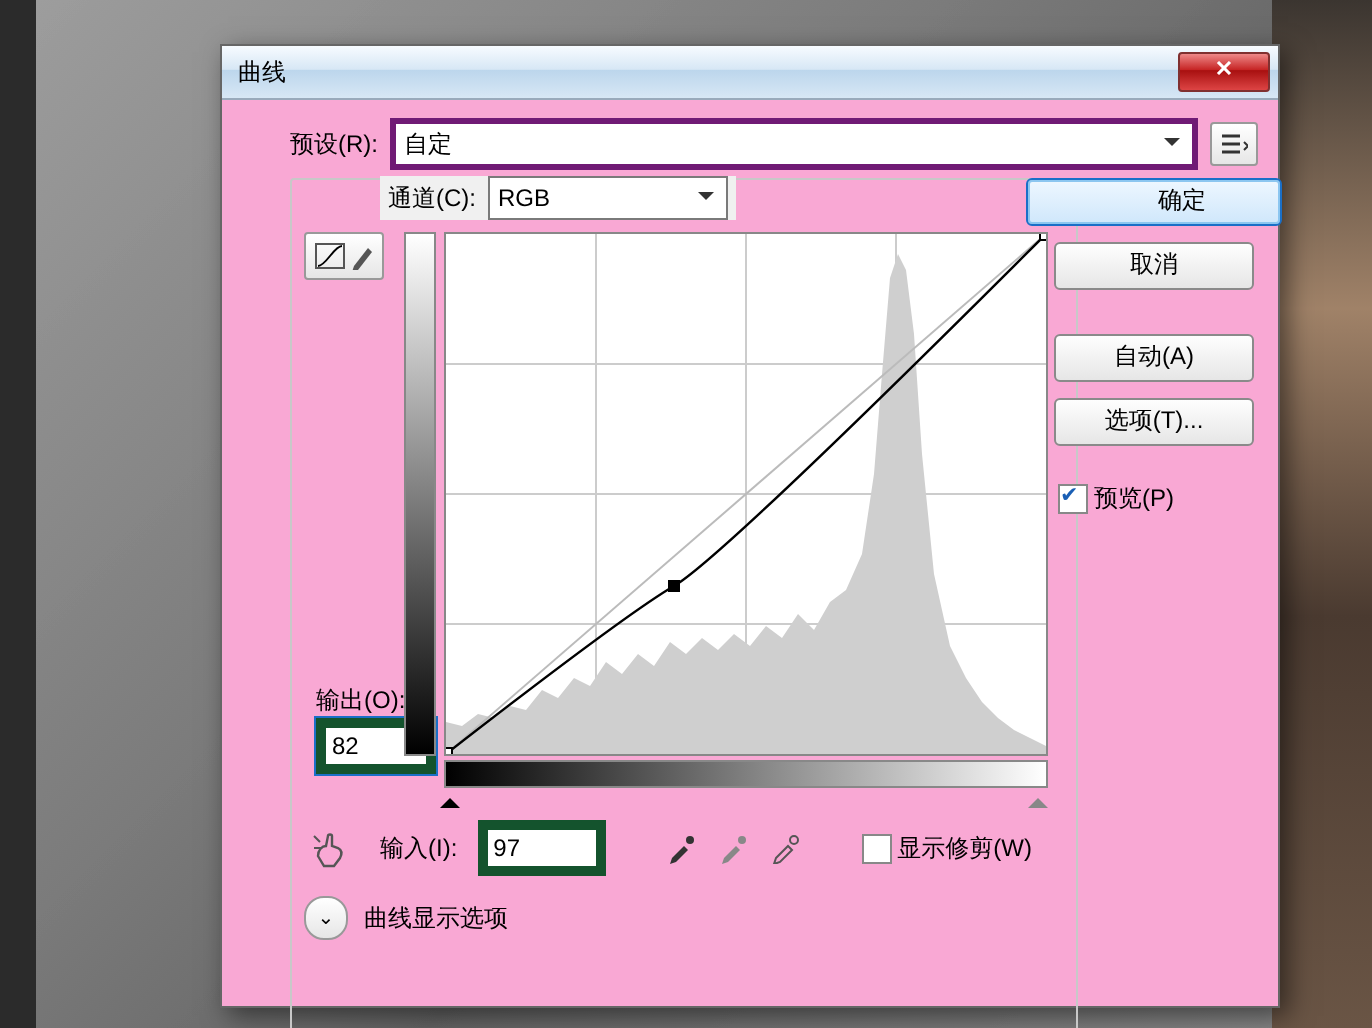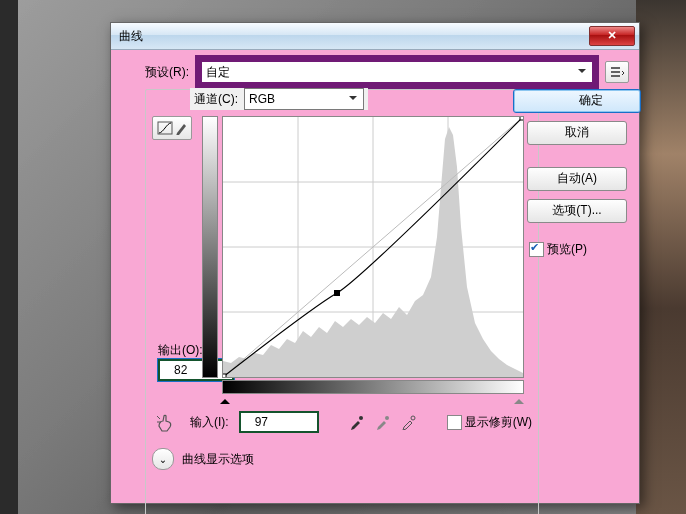--- a/index.html
+++ b/index.html
@@ -23,7 +23,7 @@
   
   .toprow{height:26px;display:flex;align-items:center;gap:6px;padding:4px 4px 0 4px;}
   .lbl{white-space:nowrap;}
-  .combo{flex:1;height:20px;border:7px solid #701a75;background:#fff;display:flex;align-items:center;padding:0 4px;position:relative;}
+  .combo{flex:1;height:20px;border:3px solid #701a75;background:#fff;display:flex;align-items:center;padding:0 4px;position:relative;}
   .combo:after{content:"";position:absolute;right:6px;top:7px;border:4px solid transparent;border-top-color:#333;}
   .iconbtn{width:22px;height:20px;border:1px solid #999;background:linear-gradient(#fff,#e6e6e6);border-radius:2px;display:flex;align-items:center;justify-content:center;}
   

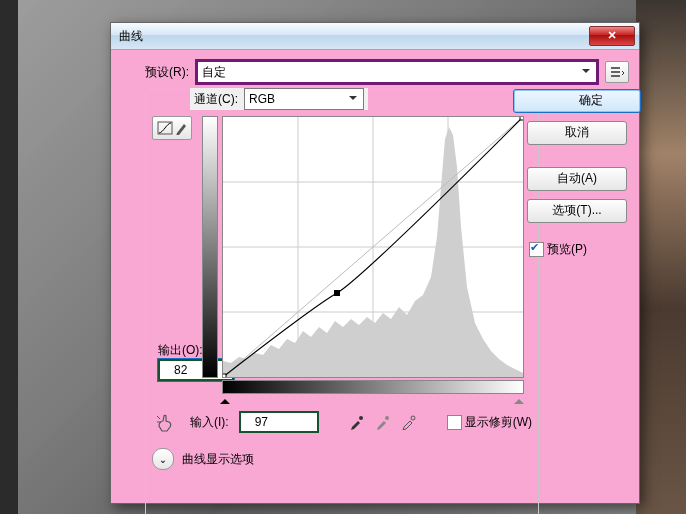--- a/index.html
+++ b/index.html
@@ -37,7 +37,7 @@
   .toolpair{width:38px;height:22px;border:1px solid #999;background:linear-gradient(#fff,#e6e6e6);border-radius:2px;margin-bottom:6px;display:flex;align-items:center;justify-content:center;gap:2px;}
   
   .outgrp{position:absolute;left:12px;top:252px;width:48px;}
-  .input{width:44px;height:18px;border:2px solid #14532d;background:#fff;padding:0 14px;line-height:18px;}
+  .input{width:44px;height:18px;border:5px solid #14532d;background:#fff;padding:0 3px;line-height:18px;}
   .input.focus{outline:1px solid #1a6fc7;}
   
   .curvewrap{position:absolute;left:56px;top:26px;width:324px;height:276px;}

